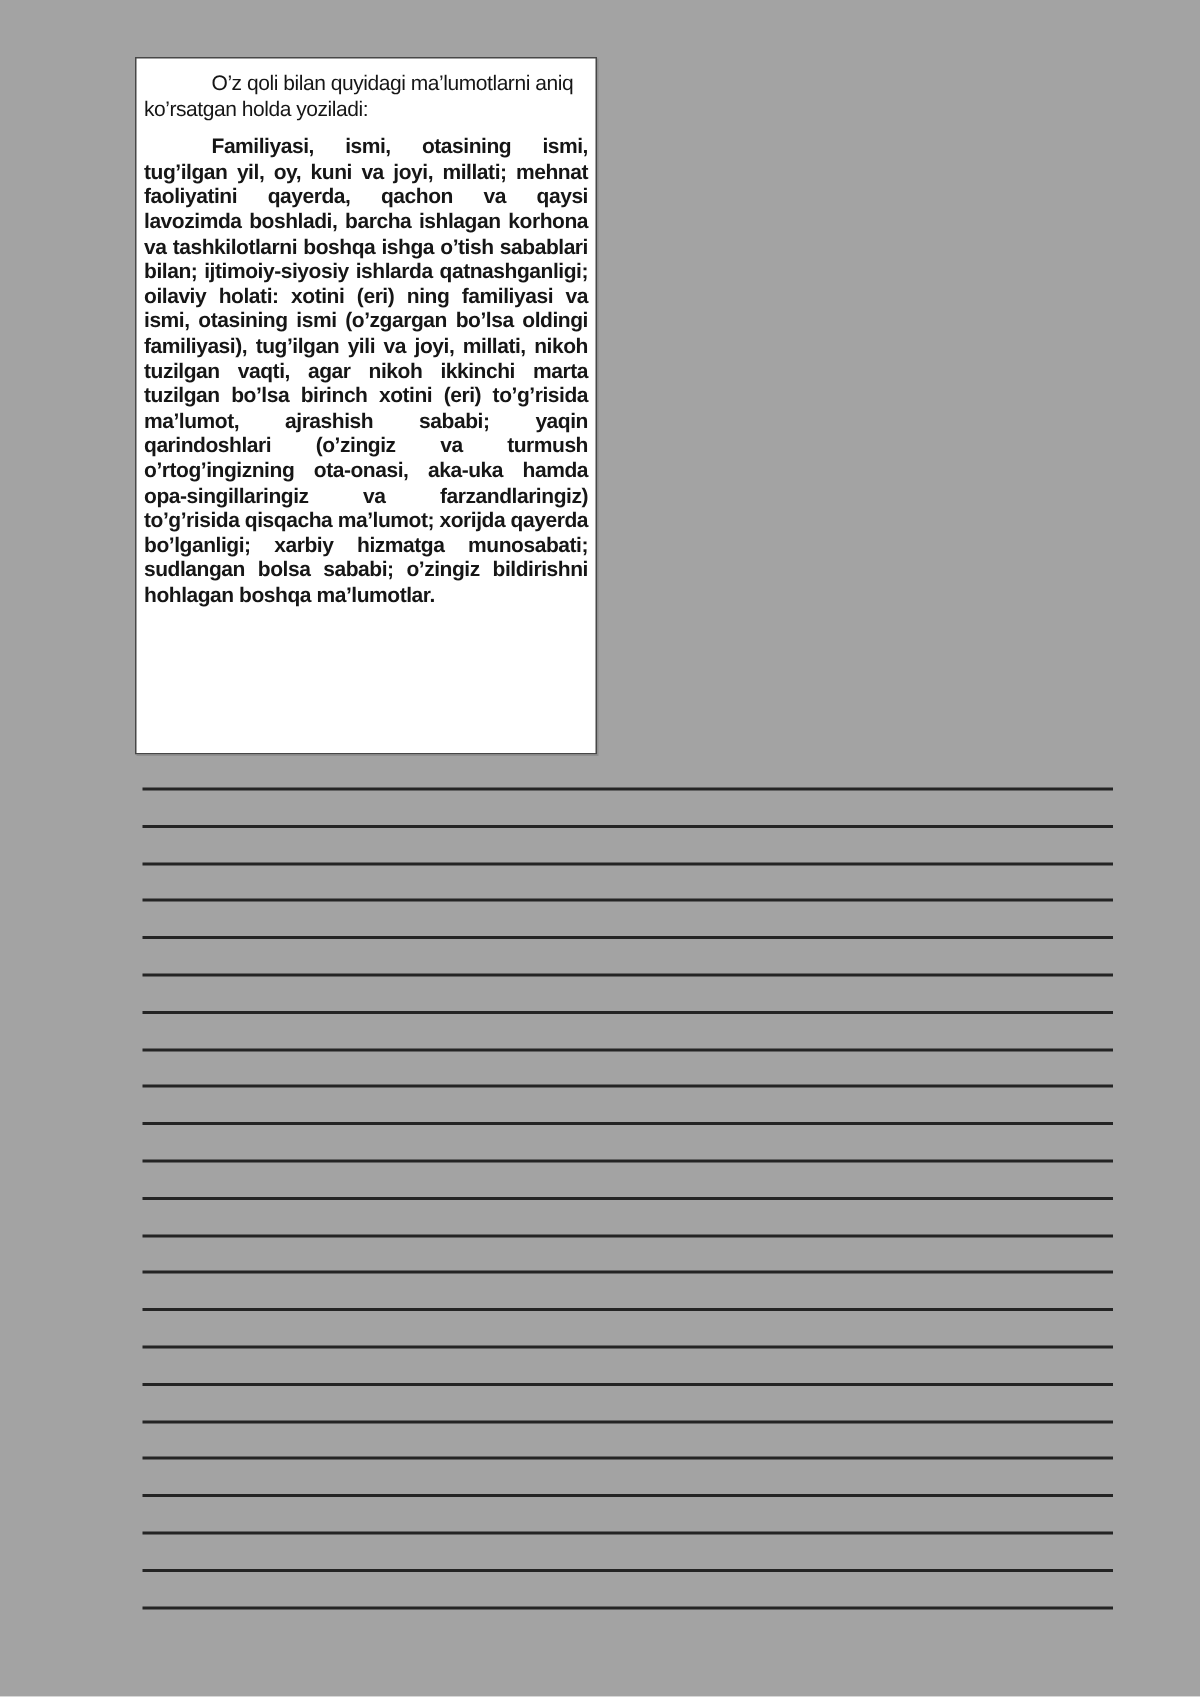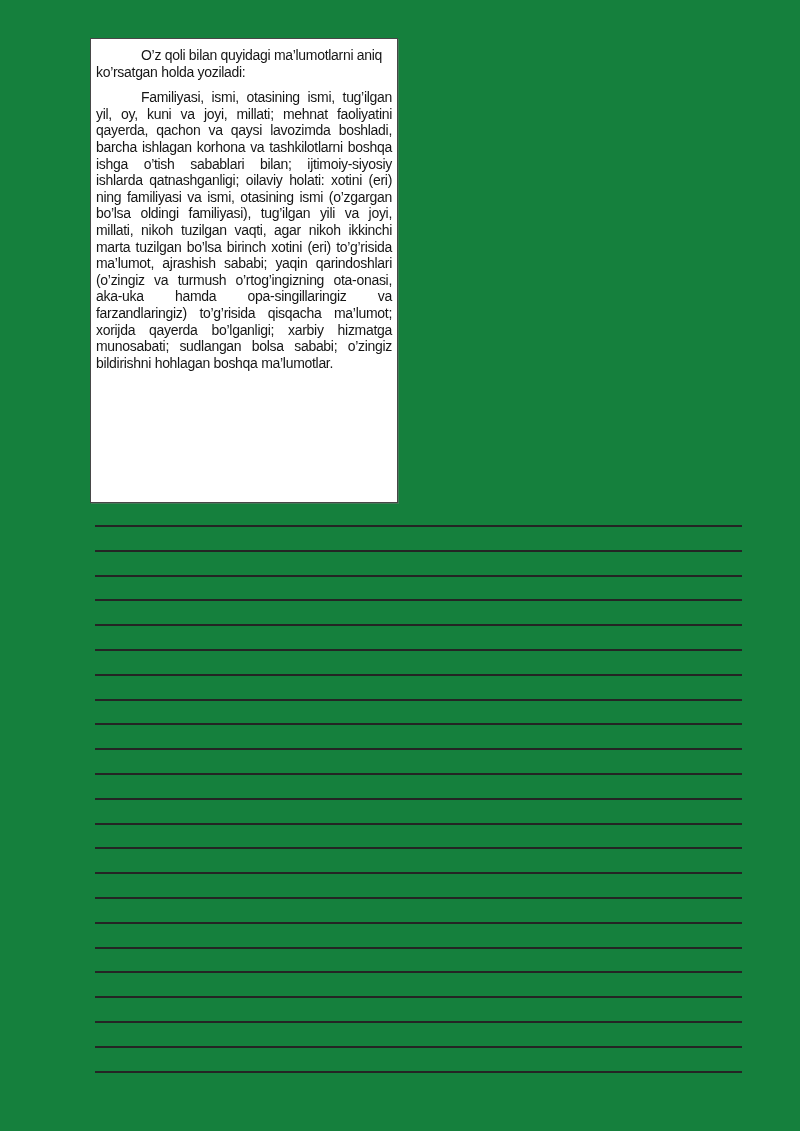--- a/index.html
+++ b/index.html
@@ -8,7 +8,7 @@
     position: relative;
     width: 800px;
     height: 1131px;
-    background: #15803d;
+    background: #a3a3a3;
     font-family: "Liberation Sans", sans-serif;
     color: #111111;
     overflow: hidden;

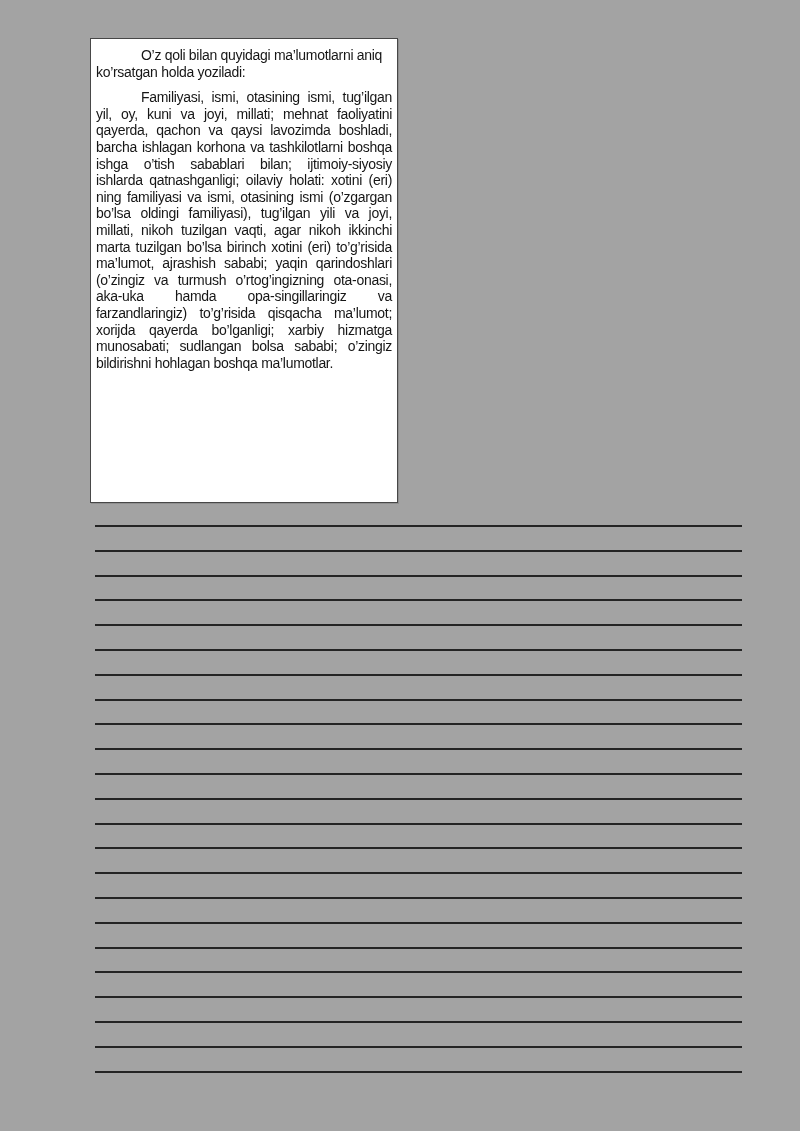--- a/index.html
+++ b/index.html
@@ -40,6 +40,7 @@
   }
   .instructions-box .body {
     text-align: justify;
+    font-weight: bold;
   }
 
   

